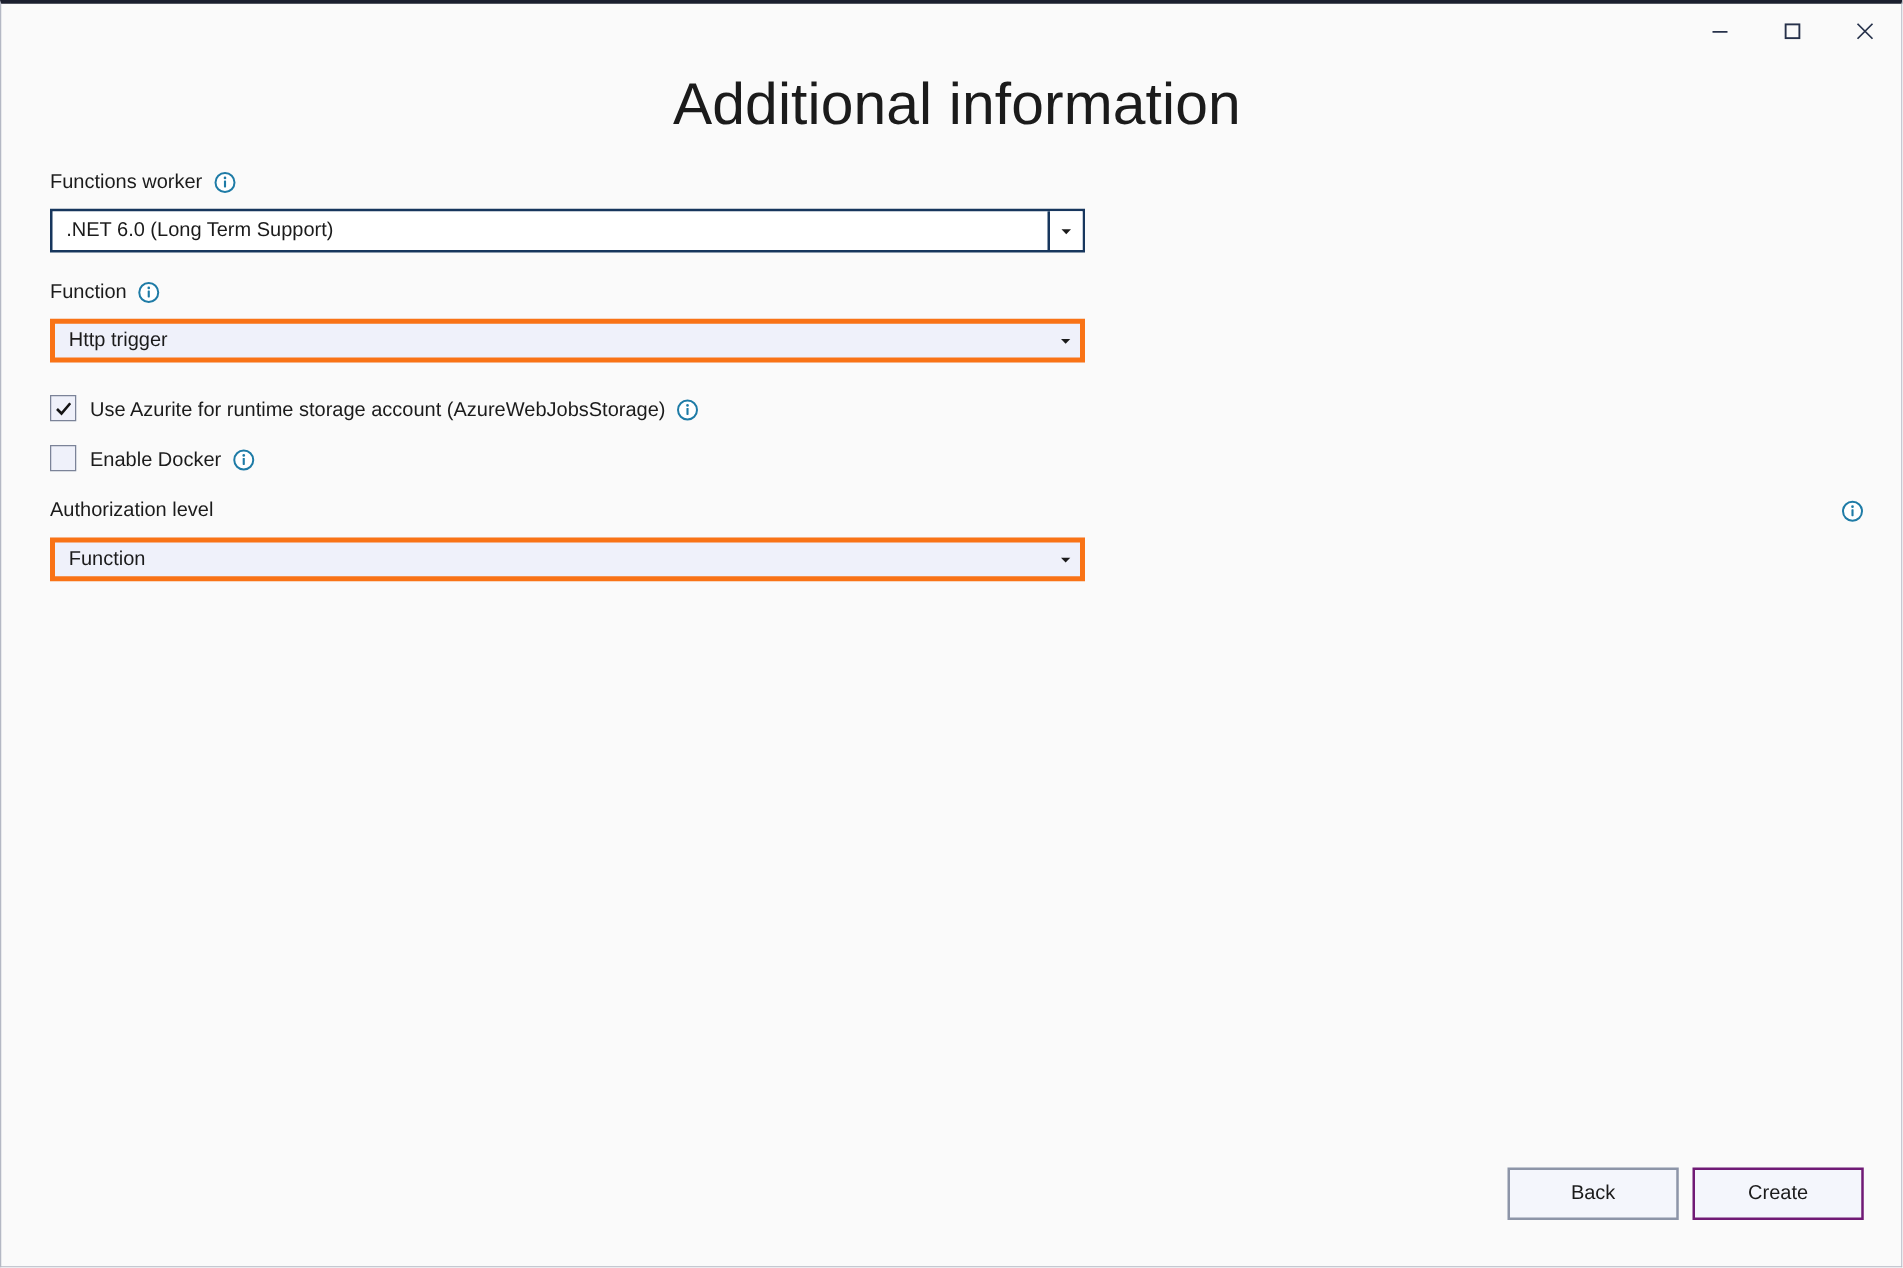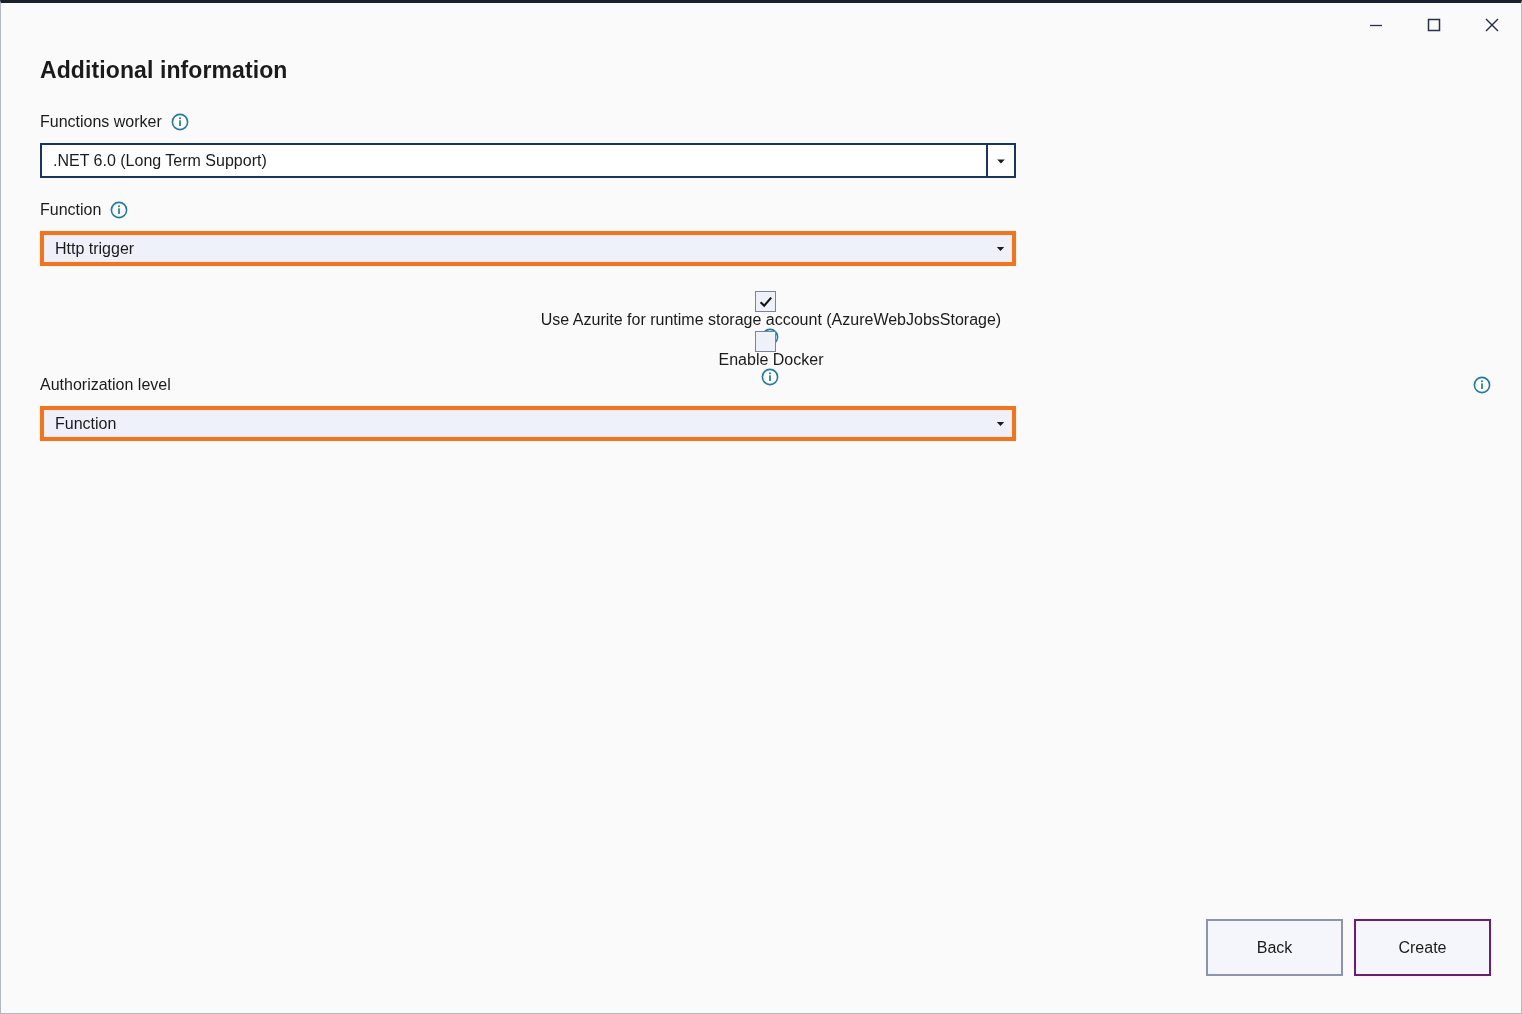--- a/index.html
+++ b/index.html
@@ -57,13 +57,14 @@
   }
 
   .page-title {
-    font-size: 23px;
-    font-weight: 700;
+    font-size: 47px;
+    font-weight: 400;
     color: #1b1b1b;
     letter-spacing: 0.1px;
     line-height: 1;
     margin: 0;
     padding-top: 12px;
+    text-align: center;
   }
 
   .subtitle-row {

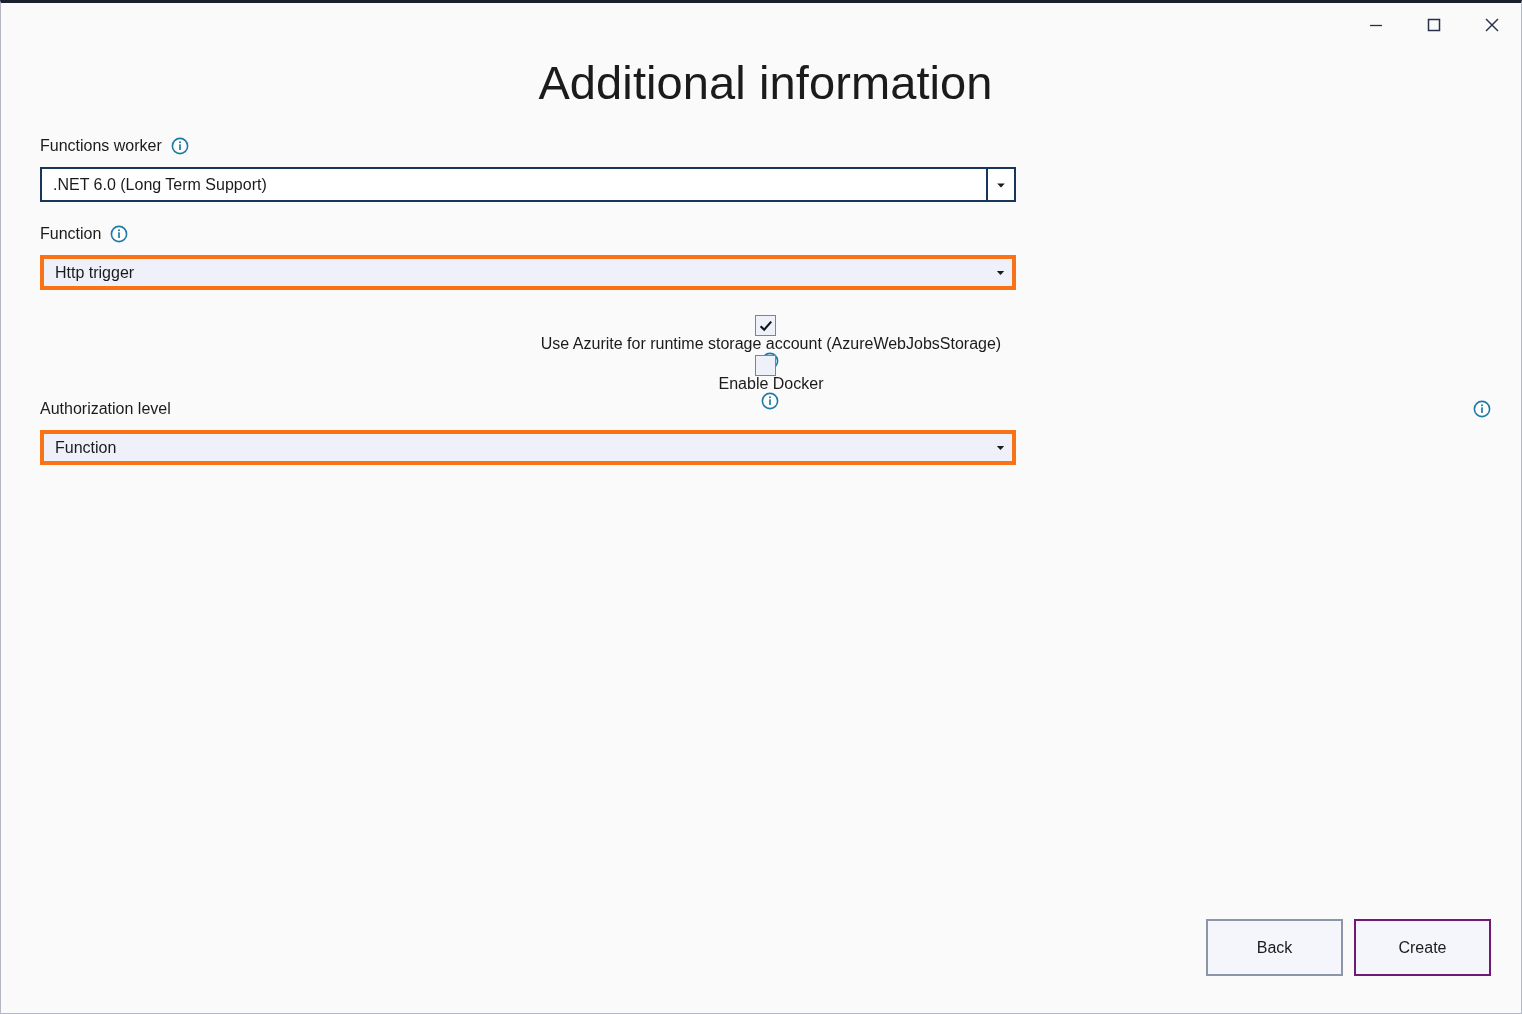--- a/index.html
+++ b/index.html
@@ -121,7 +121,7 @@
   .combo {
     position: relative;
     box-sizing: border-box;
-    width: 976px;
+    width: 828px;
     height: 35px;
     margin-top: 11px;
     display: flex;

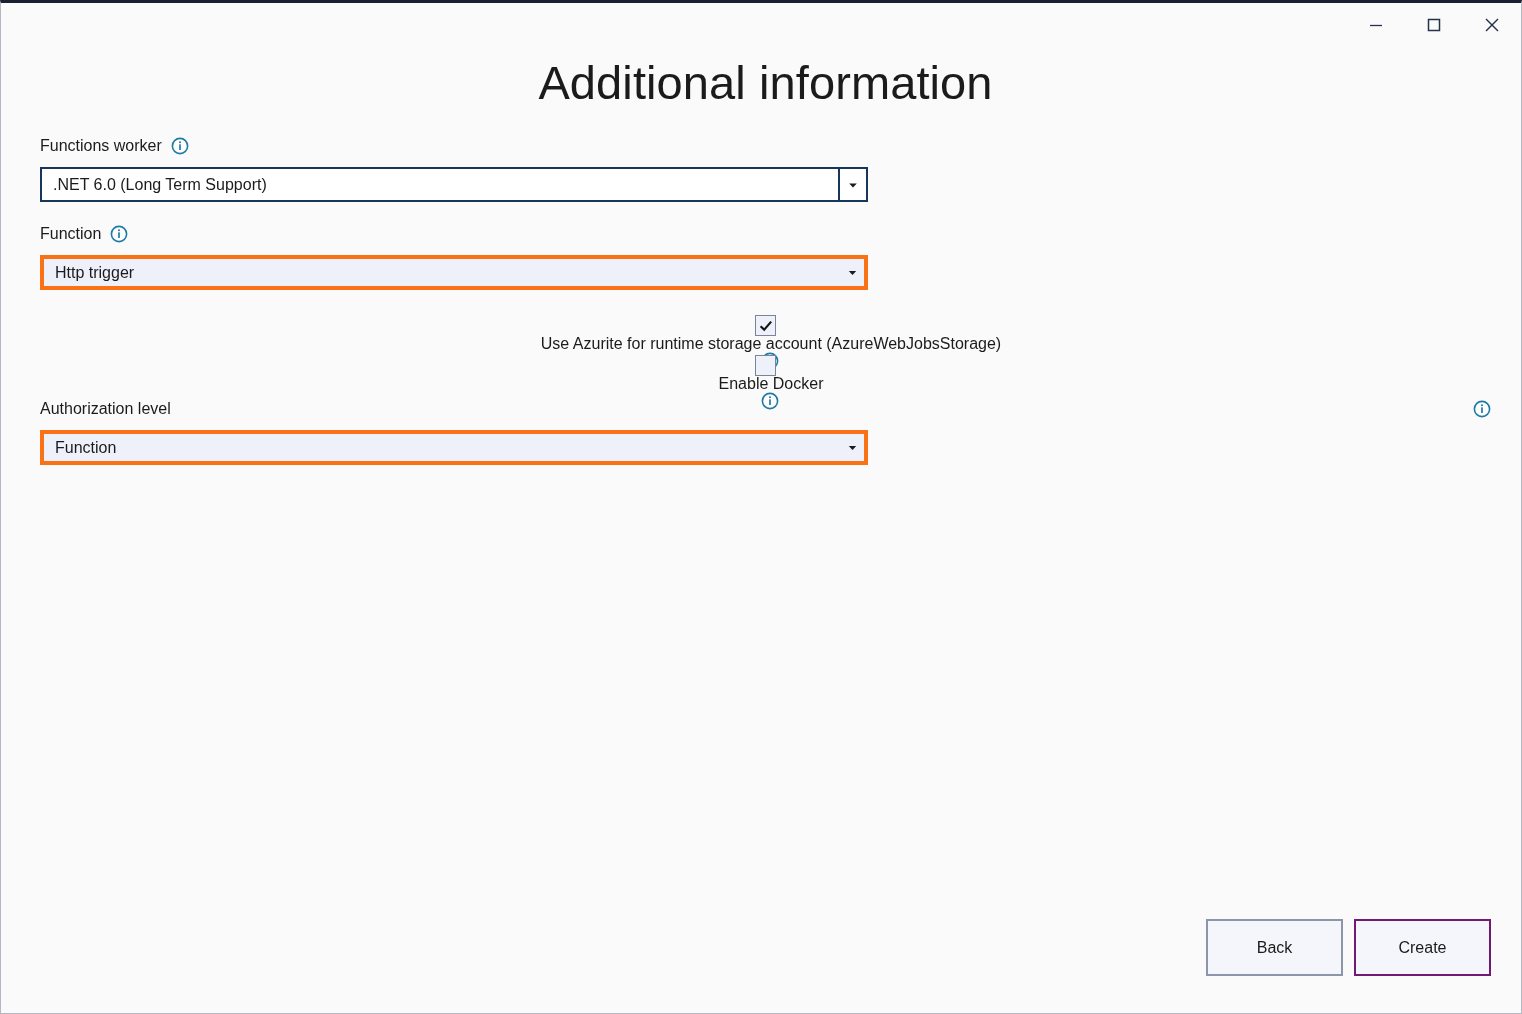--- a/index.html
+++ b/index.html
@@ -166,9 +166,8 @@
   
   .check-row {
     display: flex;
-    align-items: center;
+    align-items: flex-end;
     height: 22px;
-    flex-direction: column;
   }
   .check-row.first { margin-top: 25px; }
   .check-row.second { margin-top: 18px; }

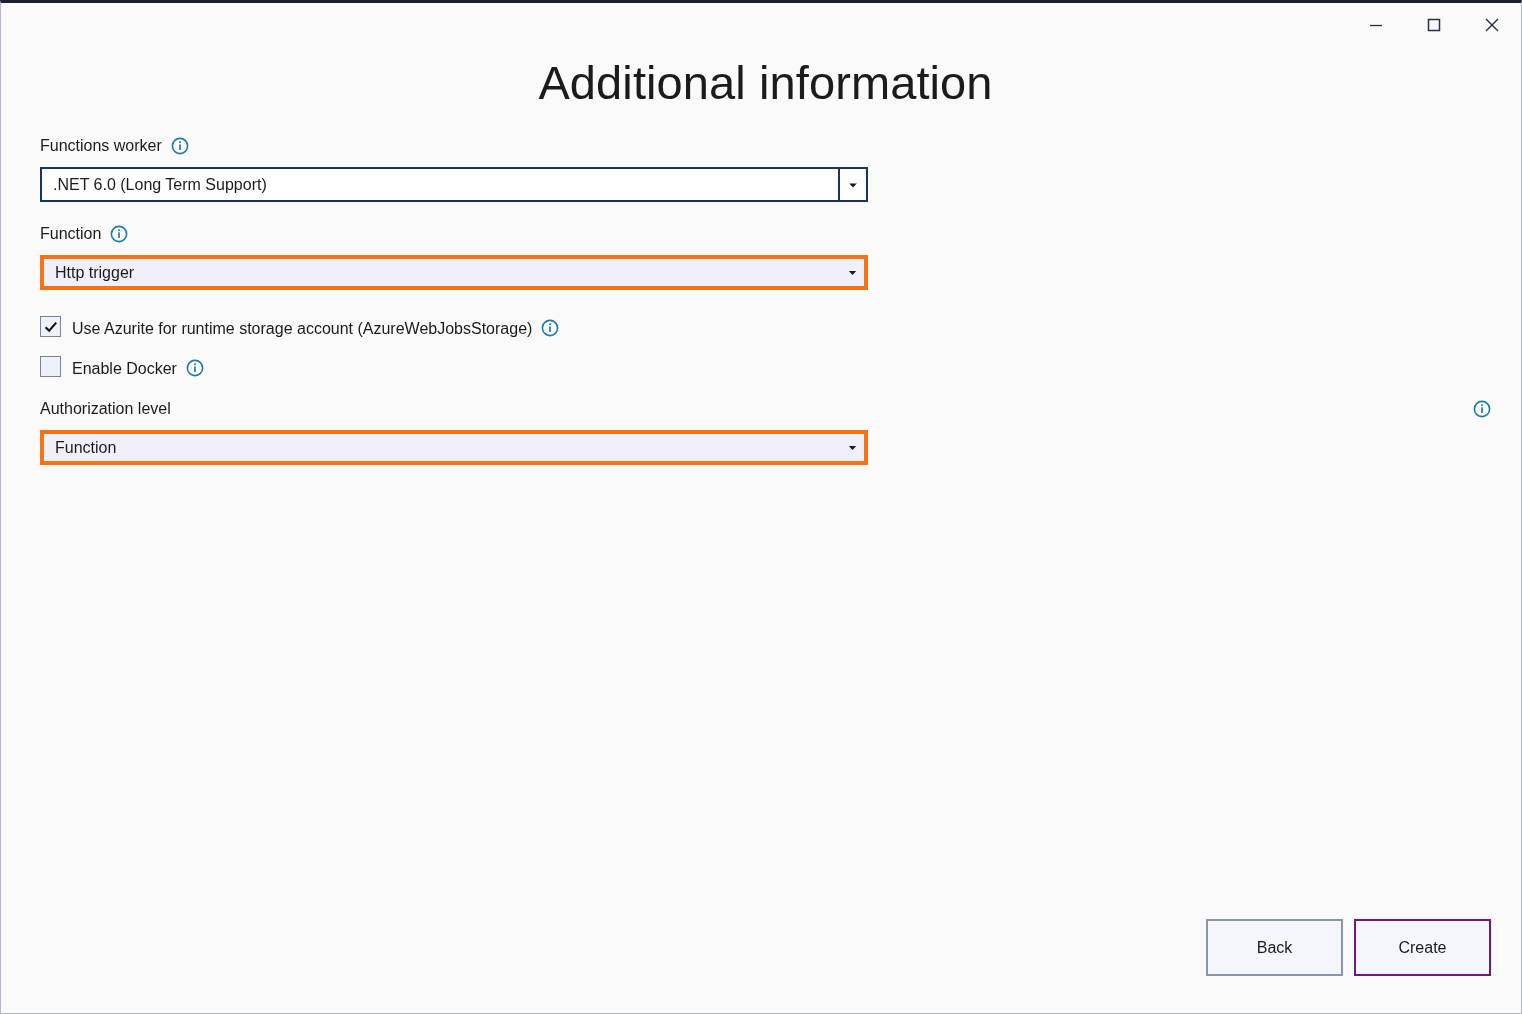--- a/index.html
+++ b/index.html
@@ -207,7 +207,7 @@
   }
   .btn {
     box-sizing: border-box;
-    height: 57px;
+    height: 42px;
     min-width: 137px;
     padding: 0 18px;
     font-family: inherit;

